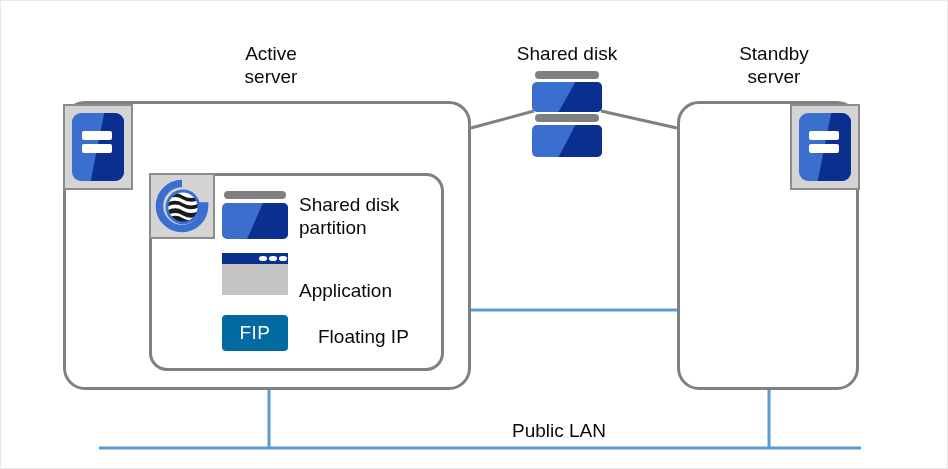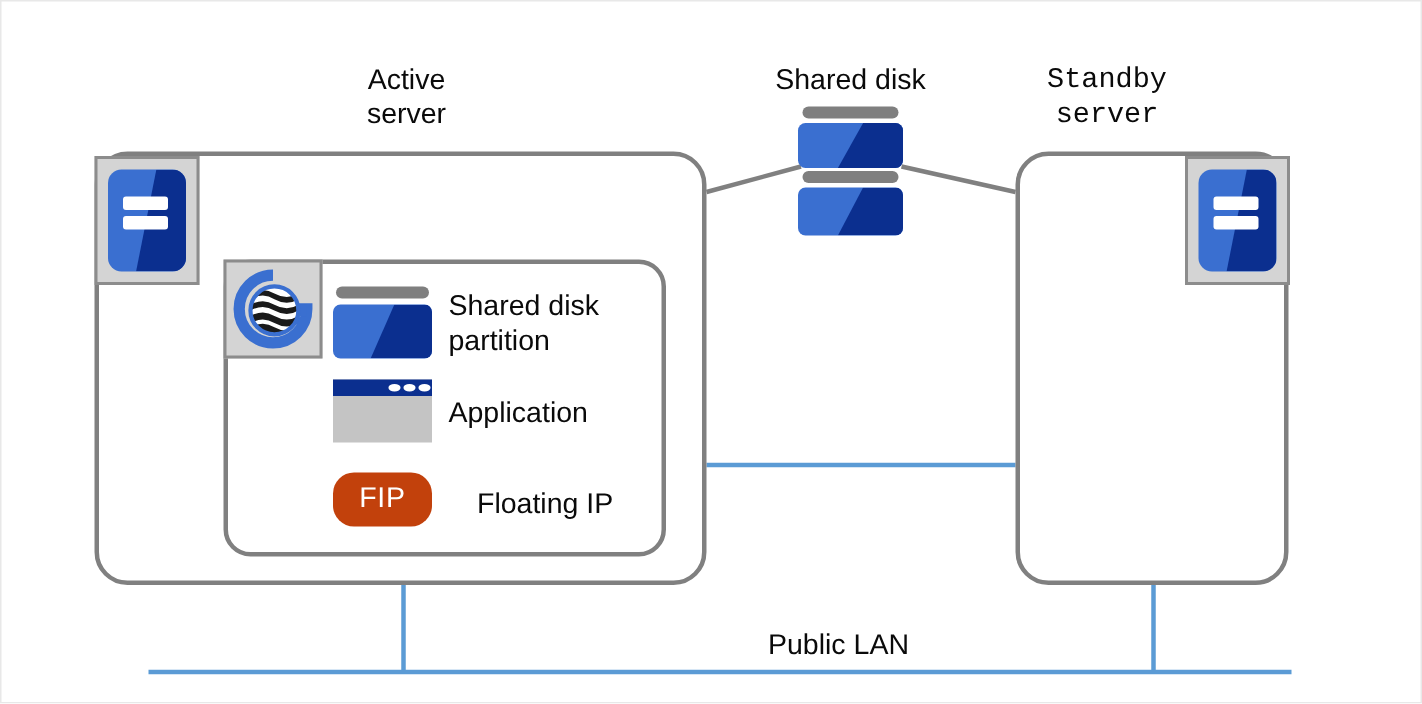--- a/index.html
+++ b/index.html
@@ -139,7 +139,7 @@
     </div>
   </div>
 
-  <div class="lbl" style="left:662px;top:41px;width:150px;font-family:Liberation Mono, monospace;">Standby
+  <div class="lbl" style="left:698px;top:41px;width:150px;">Standby
 server</div>
 
   <div class="srvbox" style="left:676px;top:100px;width:182px;height:289px;"></div>

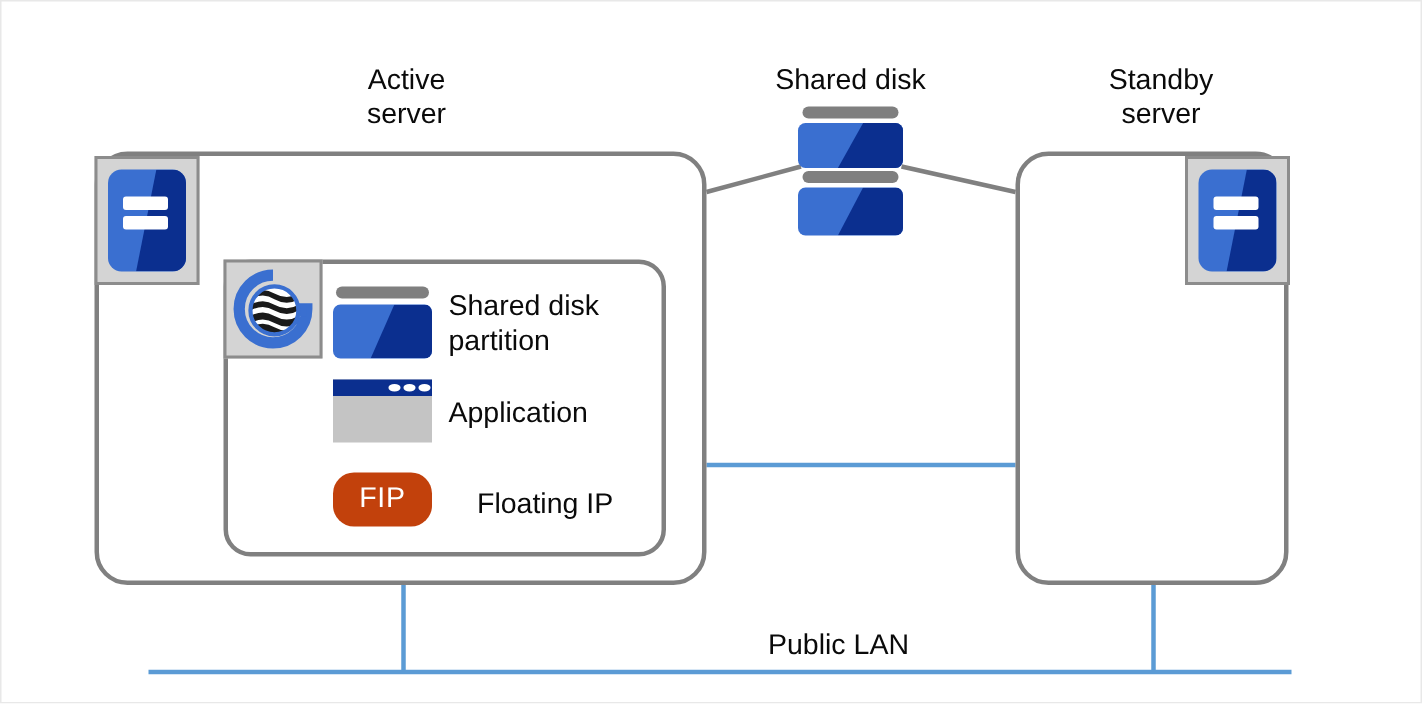--- a/index.html
+++ b/index.html
@@ -121,7 +121,7 @@
     <div class="dot" style="left:71%;"></div>
     <div class="dot" style="left:86%;"></div>
   </div>
-  <div class="itemlbl" style="left:298px;top:263px;width:160px;">Application</div>
+  <div class="itemlbl" style="left:298px;top:278px;width:160px;">Application</div>
 
   <div class="fip" style="left:221px;top:314px;width:66px;height:36px;">FIP</div>
   <div class="itemlbl" style="left:298px;top:324px;width:160px;margin-left:19px;">Floating IP</div>

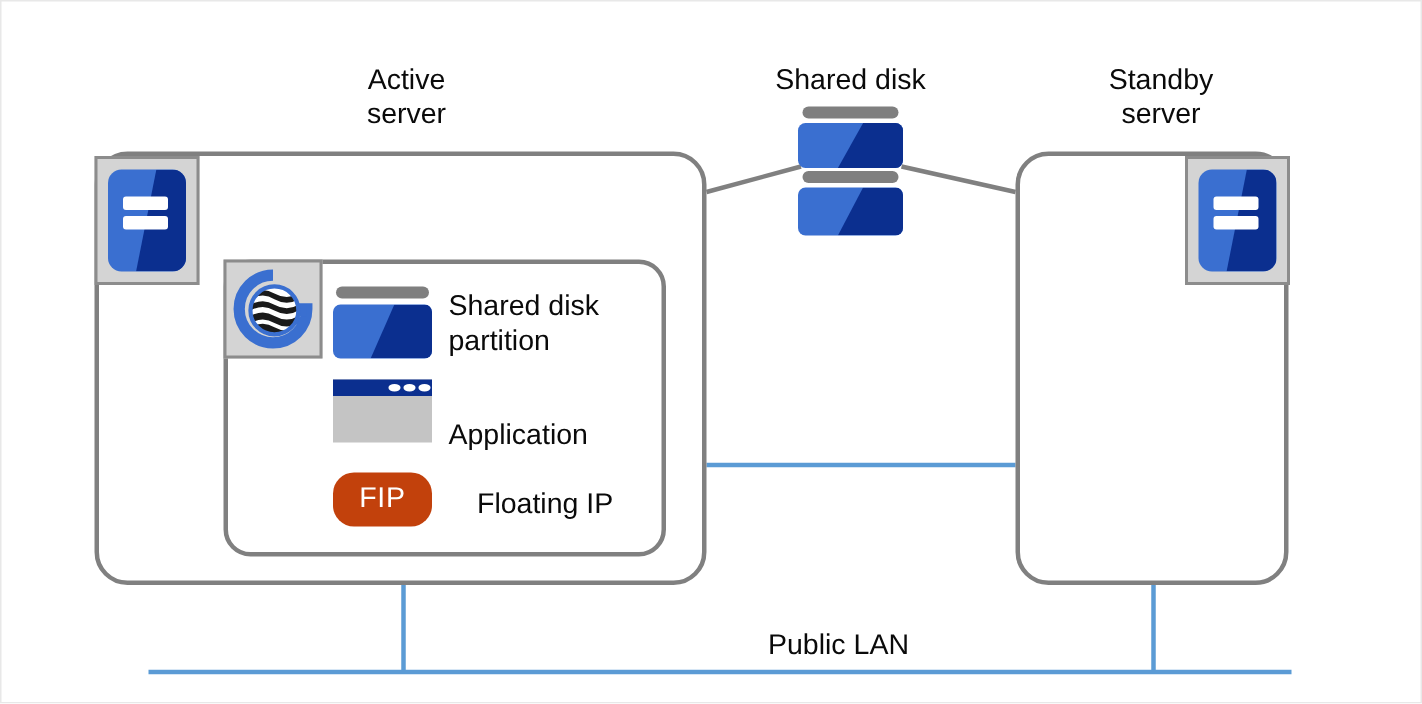--- a/index.html
+++ b/index.html
@@ -44,7 +44,7 @@
   .appicon .dot{position:absolute;top:7%;width:12%;height:11%;border-radius:50%;
             background:#fff;}
   
-  .fip{position:absolute;background:#c2410c;border-radius:14px;color:#fff;
+  .fip{position:absolute;background:#0369a1;border-radius:4px;color:#fff;
        font-size:19px;display:flex;align-items:center;justify-content:center;
        letter-spacing:.5px;}
   .itemlbl{position:absolute;font-size:19px;line-height:23px;color:#0a0a0a;

